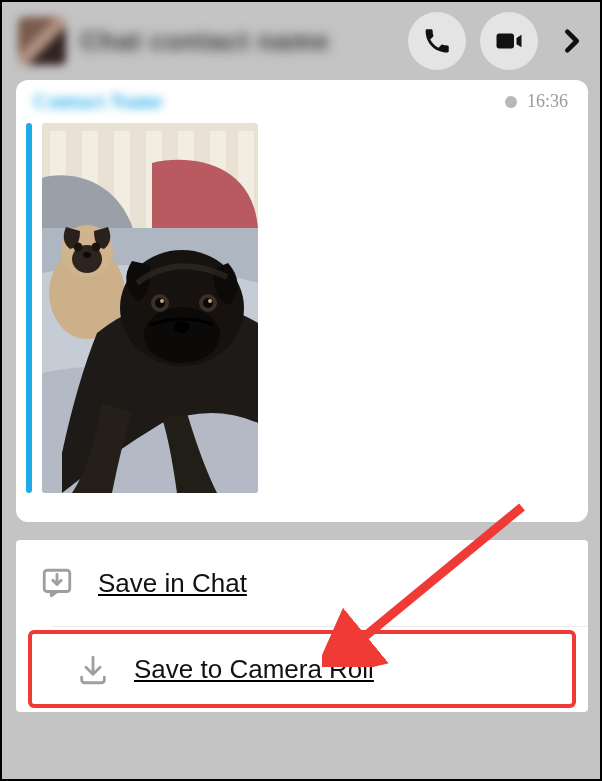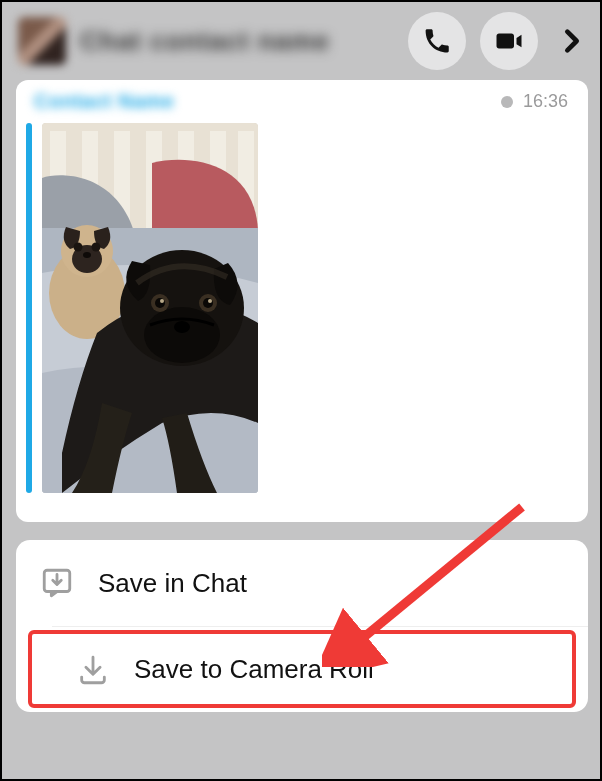--- a/index.html
+++ b/index.html
@@ -72,6 +72,7 @@
     align-items: center;
     justify-content: space-between;
     padding: 10px 20px 6px 18px;
+    font-family: Liberation Serif, serif;
   }
   .sender-name {
     font-size: 20px;

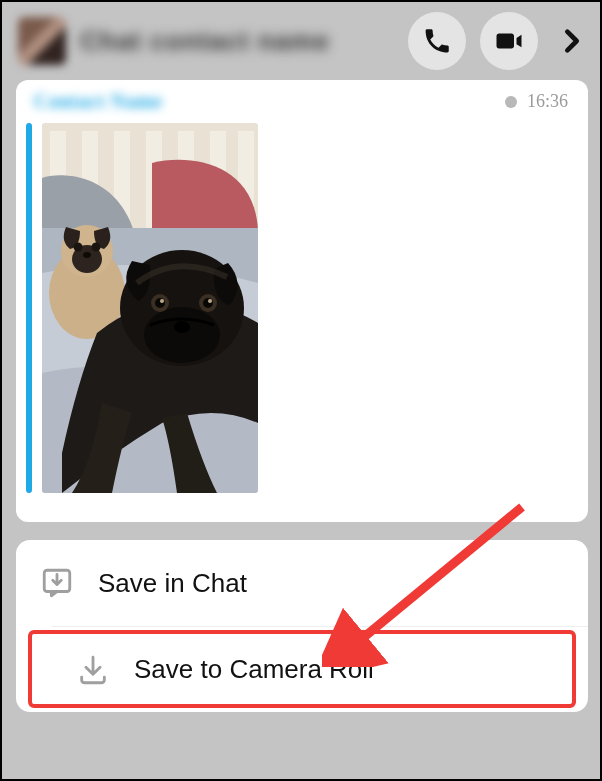--- a/index.html
+++ b/index.html
@@ -114,8 +114,9 @@
     top: 538px;
     width: 572px;
     background: #fff;
-    border-radius: 14px;
-    overflow: hidden;
+    border-radius: 4px;
+    overflow: hidden;
+    text-decoration: underline;
   }
   .sheet-item {
     display:flex;

